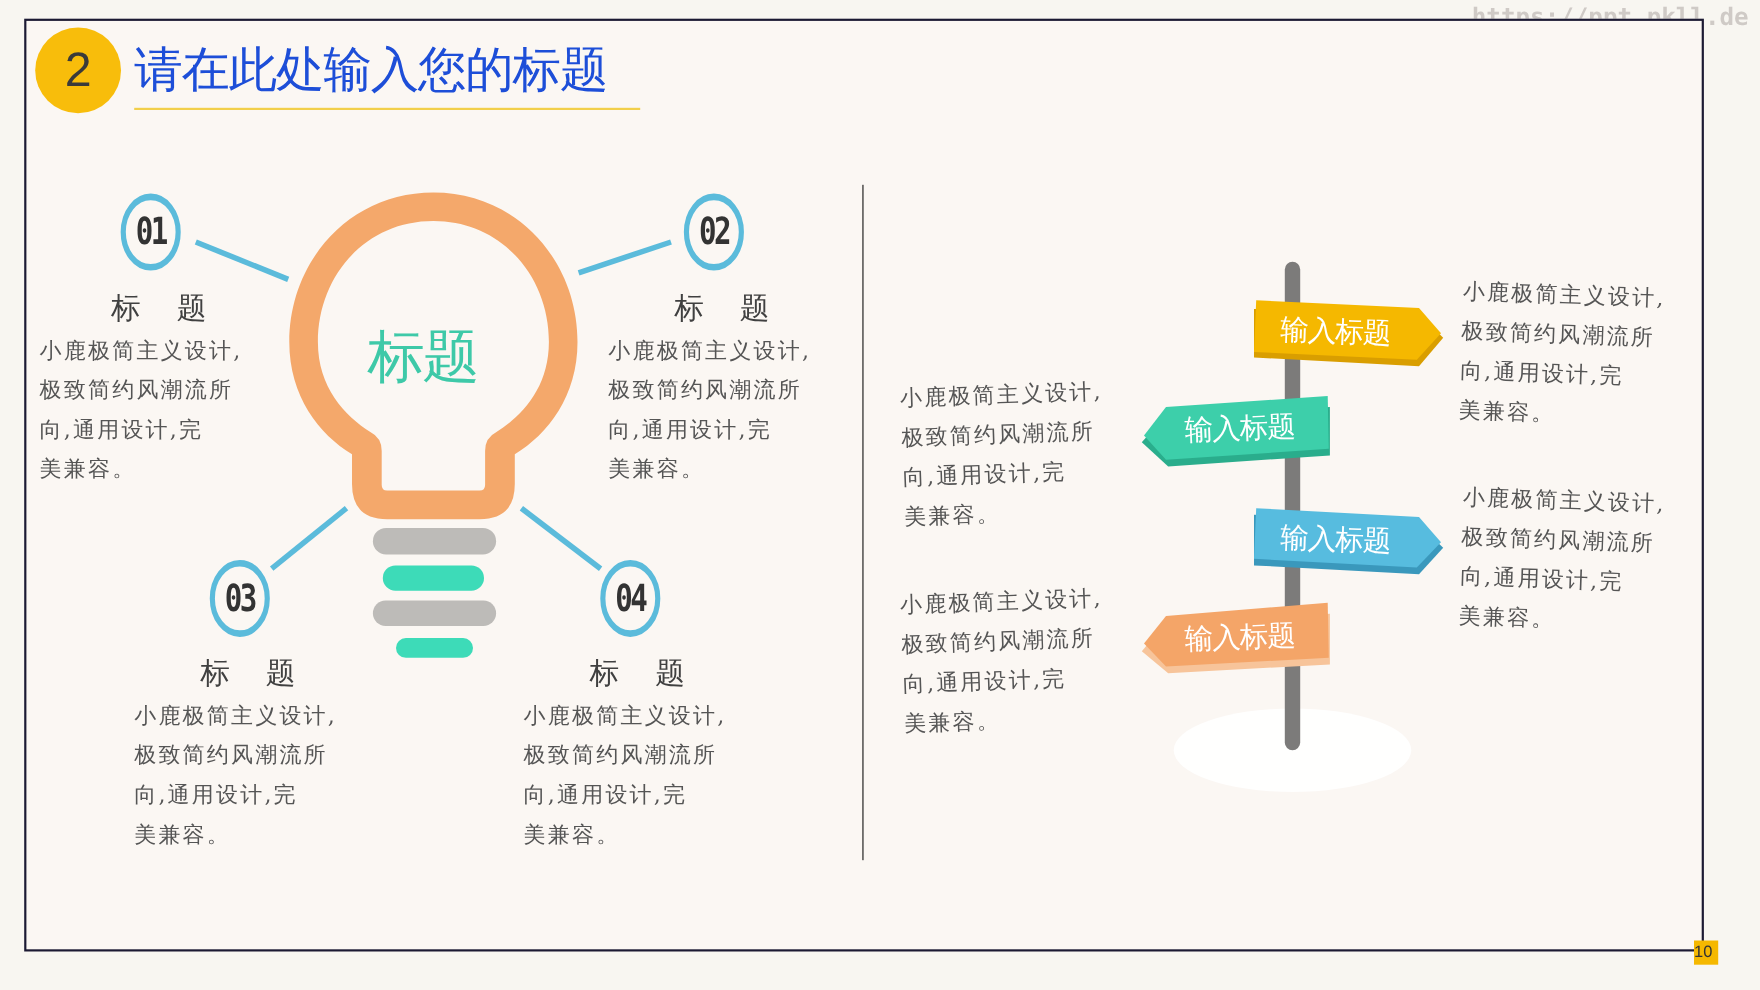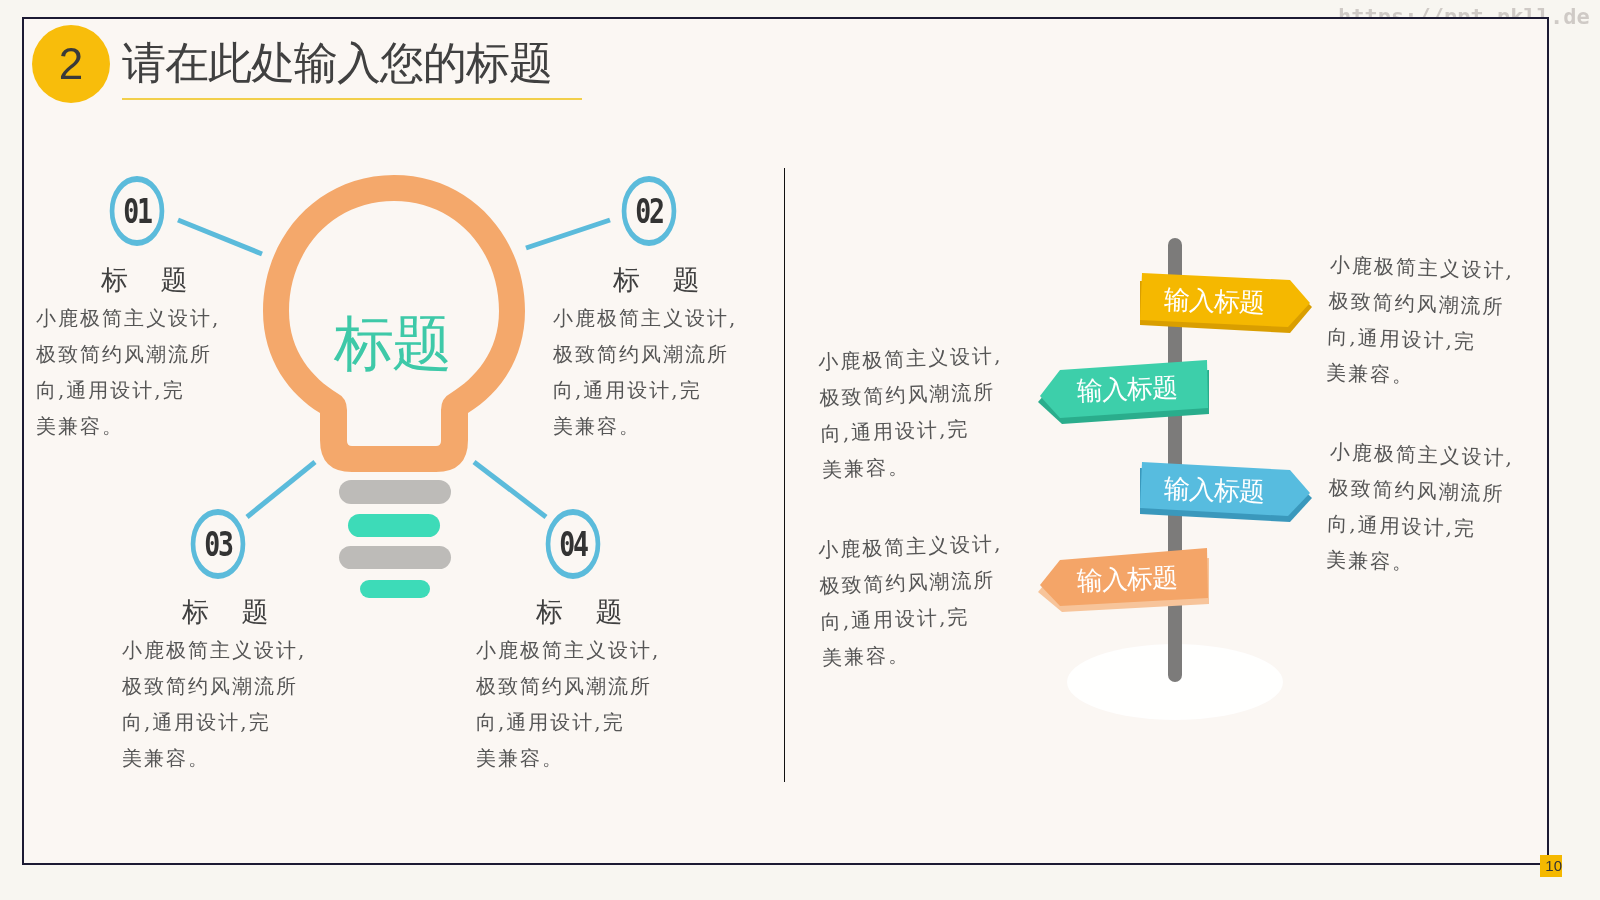--- a/index.html
+++ b/index.html
@@ -8,7 +8,7 @@
   .watermark { position:absolute; left:1338px; top:4px; font-family:"DejaVu Sans Mono", monospace; font-weight:bold; font-size:22px; color:#cfcac6; letter-spacing:0px; }
   .page-num { position:absolute; left:1540px; top:855px; width:22px; height:22px; background:#f5b800; color:#333; font-size:15px; line-height:22px; text-align:right; font-family:"Liberation Sans", sans-serif; }
   .num-badge { position:absolute; left:32px; top:25px; width:78px; height:78px; border-radius:50%; background:#f8bd0b; color:#3a3a3a; font-size:44px; line-height:78px; text-align:center; font-family:"Liberation Sans", sans-serif; }
-  .title { position:absolute; left:122px; top:34px; font-size:44px; color:#404040; font-family:"DejaVu Sans", sans-serif; letter-spacing:-1px; }
+  .title { position:absolute; left:122px; top:34px; font-size:44px; color:#1d4ed8; font-family:"DejaVu Sans", sans-serif; letter-spacing:-1px; }
   .title-line { position:absolute; left:122px; top:98px; width:460px; height:2px; background:#f2cf4a; }
   .divider { position:absolute; left:784px; top:168px; width:1px; height:614px; background:#111; }
 

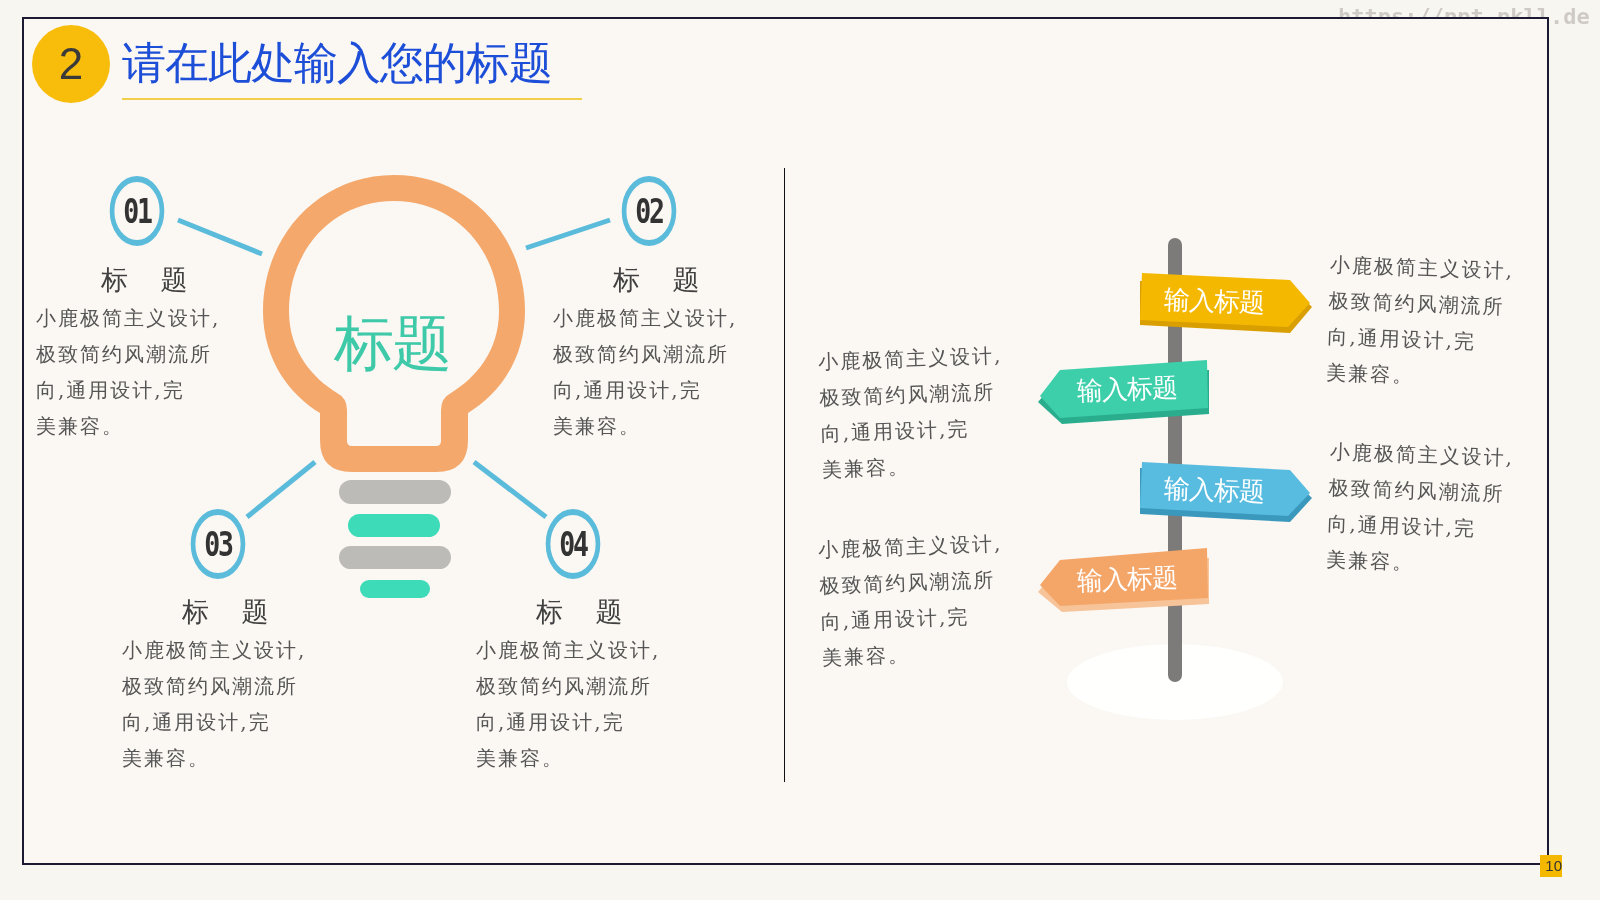--- a/index.html
+++ b/index.html
@@ -15,7 +15,7 @@
   .num-circle { position:absolute; width:58px; height:58px; border:6px solid #5bbbdb; border-radius:50%; background:#fbf7f3; color:#333; font-family:"DejaVu Sans Mono", monospace; font-weight:bold; font-size:34px; line-height:58px; text-align:center; letter-spacing:-3px; transform:scaleX(0.78); }
   .item-title { position:absolute; font-family:"DejaVu Serif", serif; font-size:27px; color:#404040; letter-spacing:12px; }
   .body-text { position:absolute; font-family:"DejaVu Serif", serif; font-size:20px; color:#555; line-height:36px; letter-spacing:2px; width:210px; }
-  .bulb-title { position:absolute; left:334px; top:304px; font-size:60px; color:#3ec9a8; font-family:"DejaVu Sans", sans-serif; letter-spacing:-2px; }
+  .bulb-title { position:absolute; left:334px; top:290px; font-size:52px; color:#3ec9a8; font-family:"DejaVu Sans", sans-serif; letter-spacing:-2px; }
 
   .sign-text { position:absolute; color:#fff; font-size:26px; font-family:"DejaVu Sans", sans-serif; letter-spacing:-1px; }
   .rtext { position:absolute; font-family:"DejaVu Serif", serif; font-size:20px; color:#555; line-height:36px; letter-spacing:2px; width:210px; }

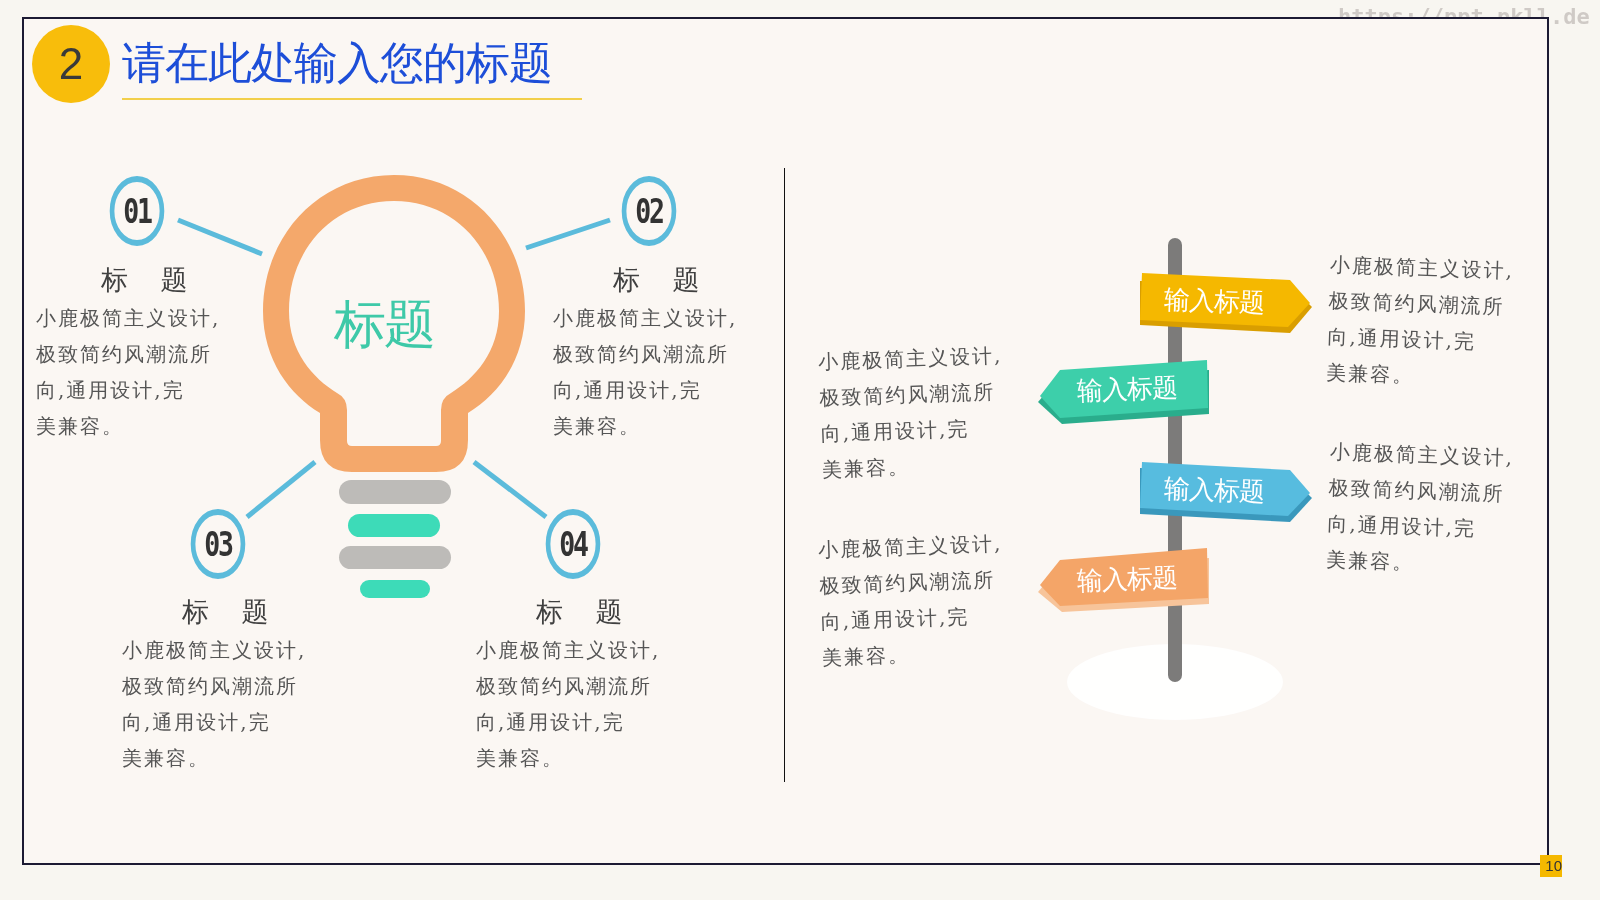--- a/index.html
+++ b/index.html
@@ -6,7 +6,7 @@
   body { width:1600px; height:900px; background:#f8f6f1; position:relative; overflow:hidden; font-family:"DejaVu Sans", sans-serif; }
   .frame { position:absolute; left:22px; top:17px; width:1527px; height:848px; border:2px solid #1c1a33; background:#fbf7f3; box-sizing:border-box; }
   .watermark { position:absolute; left:1338px; top:4px; font-family:"DejaVu Sans Mono", monospace; font-weight:bold; font-size:22px; color:#cfcac6; letter-spacing:0px; }
-  .page-num { position:absolute; left:1540px; top:855px; width:22px; height:22px; background:#f5b800; color:#333; font-size:15px; line-height:22px; text-align:right; font-family:"Liberation Sans", sans-serif; }
+  .page-num { position:absolute; left:1540px; top:855px; width:22px; height:22px; background:#f5b800; color:#333; font-size:15px; line-height:22px; text-align:left; font-family:"Liberation Sans", sans-serif; }
   .num-badge { position:absolute; left:32px; top:25px; width:78px; height:78px; border-radius:50%; background:#f8bd0b; color:#3a3a3a; font-size:44px; line-height:78px; text-align:center; font-family:"Liberation Sans", sans-serif; }
   .title { position:absolute; left:122px; top:34px; font-size:44px; color:#1d4ed8; font-family:"DejaVu Sans", sans-serif; letter-spacing:-1px; }
   .title-line { position:absolute; left:122px; top:98px; width:460px; height:2px; background:#f2cf4a; }

